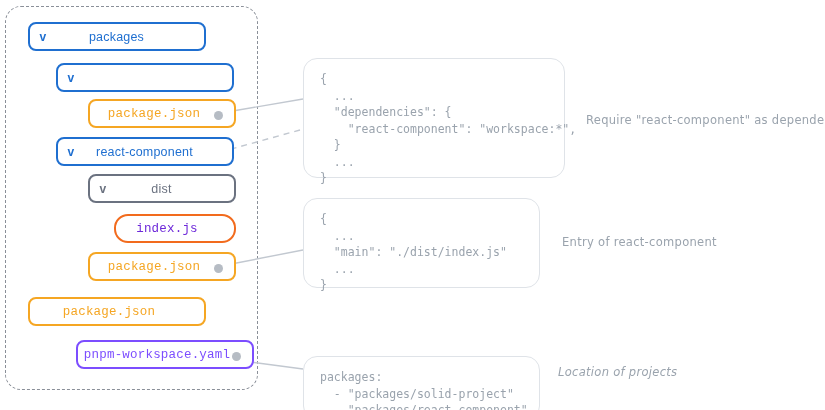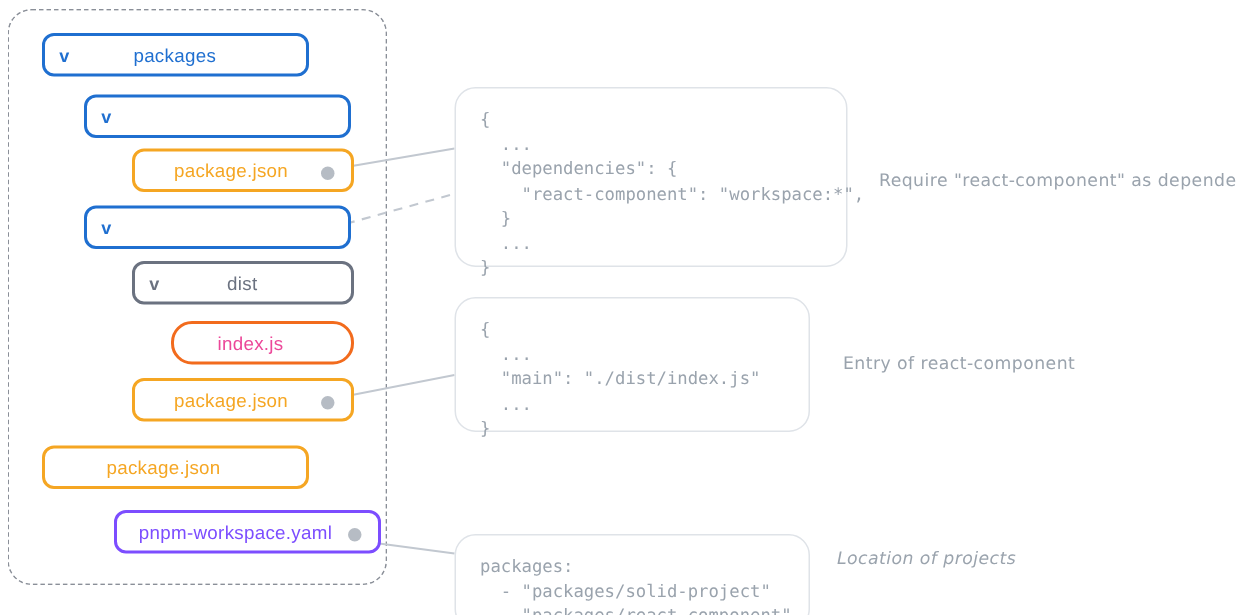--- a/index.html
+++ b/index.html
@@ -35,7 +35,7 @@
     flex:1 1 auto;text-align:center;padding-right:27px;
     white-space:nowrap;overflow:hidden;
   }
-  .node.no-chev .nlabel{padding-right:16px;padding-left:0;}
+  .node.no-chev .nlabel{padding-right:16px;padding-left:0;font-family:Liberation Mono, monospace;}
   
   .c-blue{border-color:#1f6fd0;color:#1f6fd0;}
   .c-gray{border-color:#6b7280;color:#6b7280;}

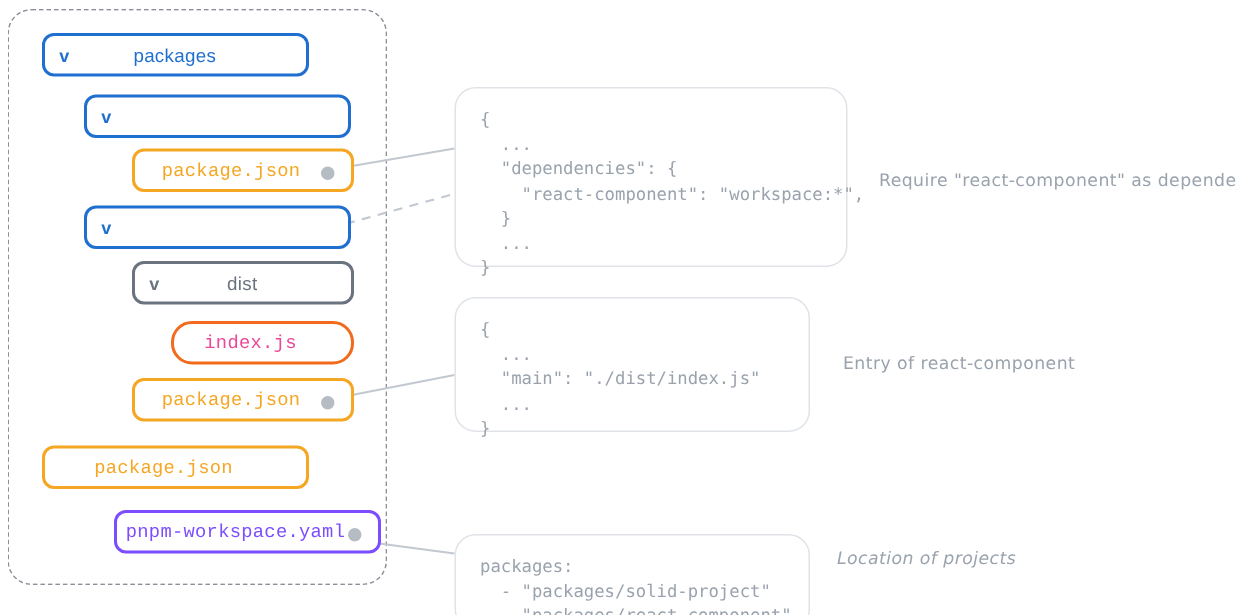--- a/index.html
+++ b/index.html
@@ -107,6 +107,7 @@
       </div>
       <div class="node c-blue" style="left: 56px; top: 137px; width: 178px;">
         <span class="chev">v</span>
+        <span class="nlabel">react-component</span>
       </div>
       <div class="node c-gray" style="left: 88px; top: 174px; width: 148px;">
         <span class="chev">v</span>

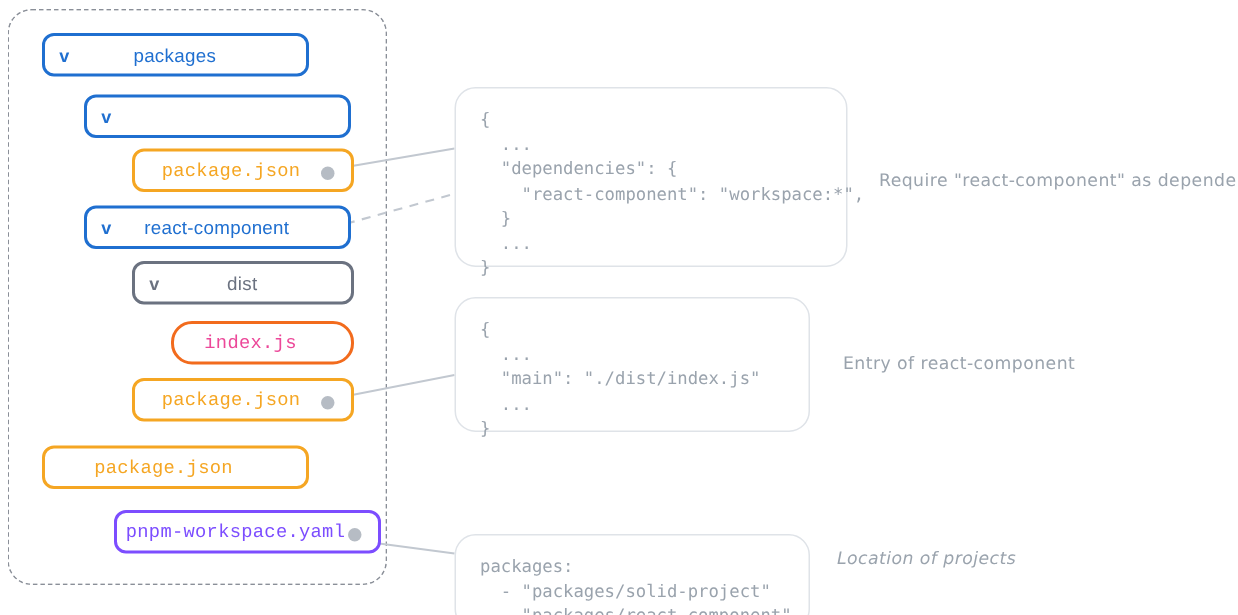--- a/index.html
+++ b/index.html
@@ -40,7 +40,7 @@
   .c-blue{border-color:#1f6fd0;color:#1f6fd0;}
   .c-gray{border-color:#6b7280;color:#6b7280;}
   .c-amber{border-color:#f5a623;color:#f5a623;}
-  .c-orange{border-color:#f26b1d;color:#ec4899;border-radius:14px;}
+  .c-orange{border-color:#f26b1d;color:#6d28d9;border-radius:14px;}
   .c-purple{border-color:#7c4dff;color:#7c4dff;}
 
   

